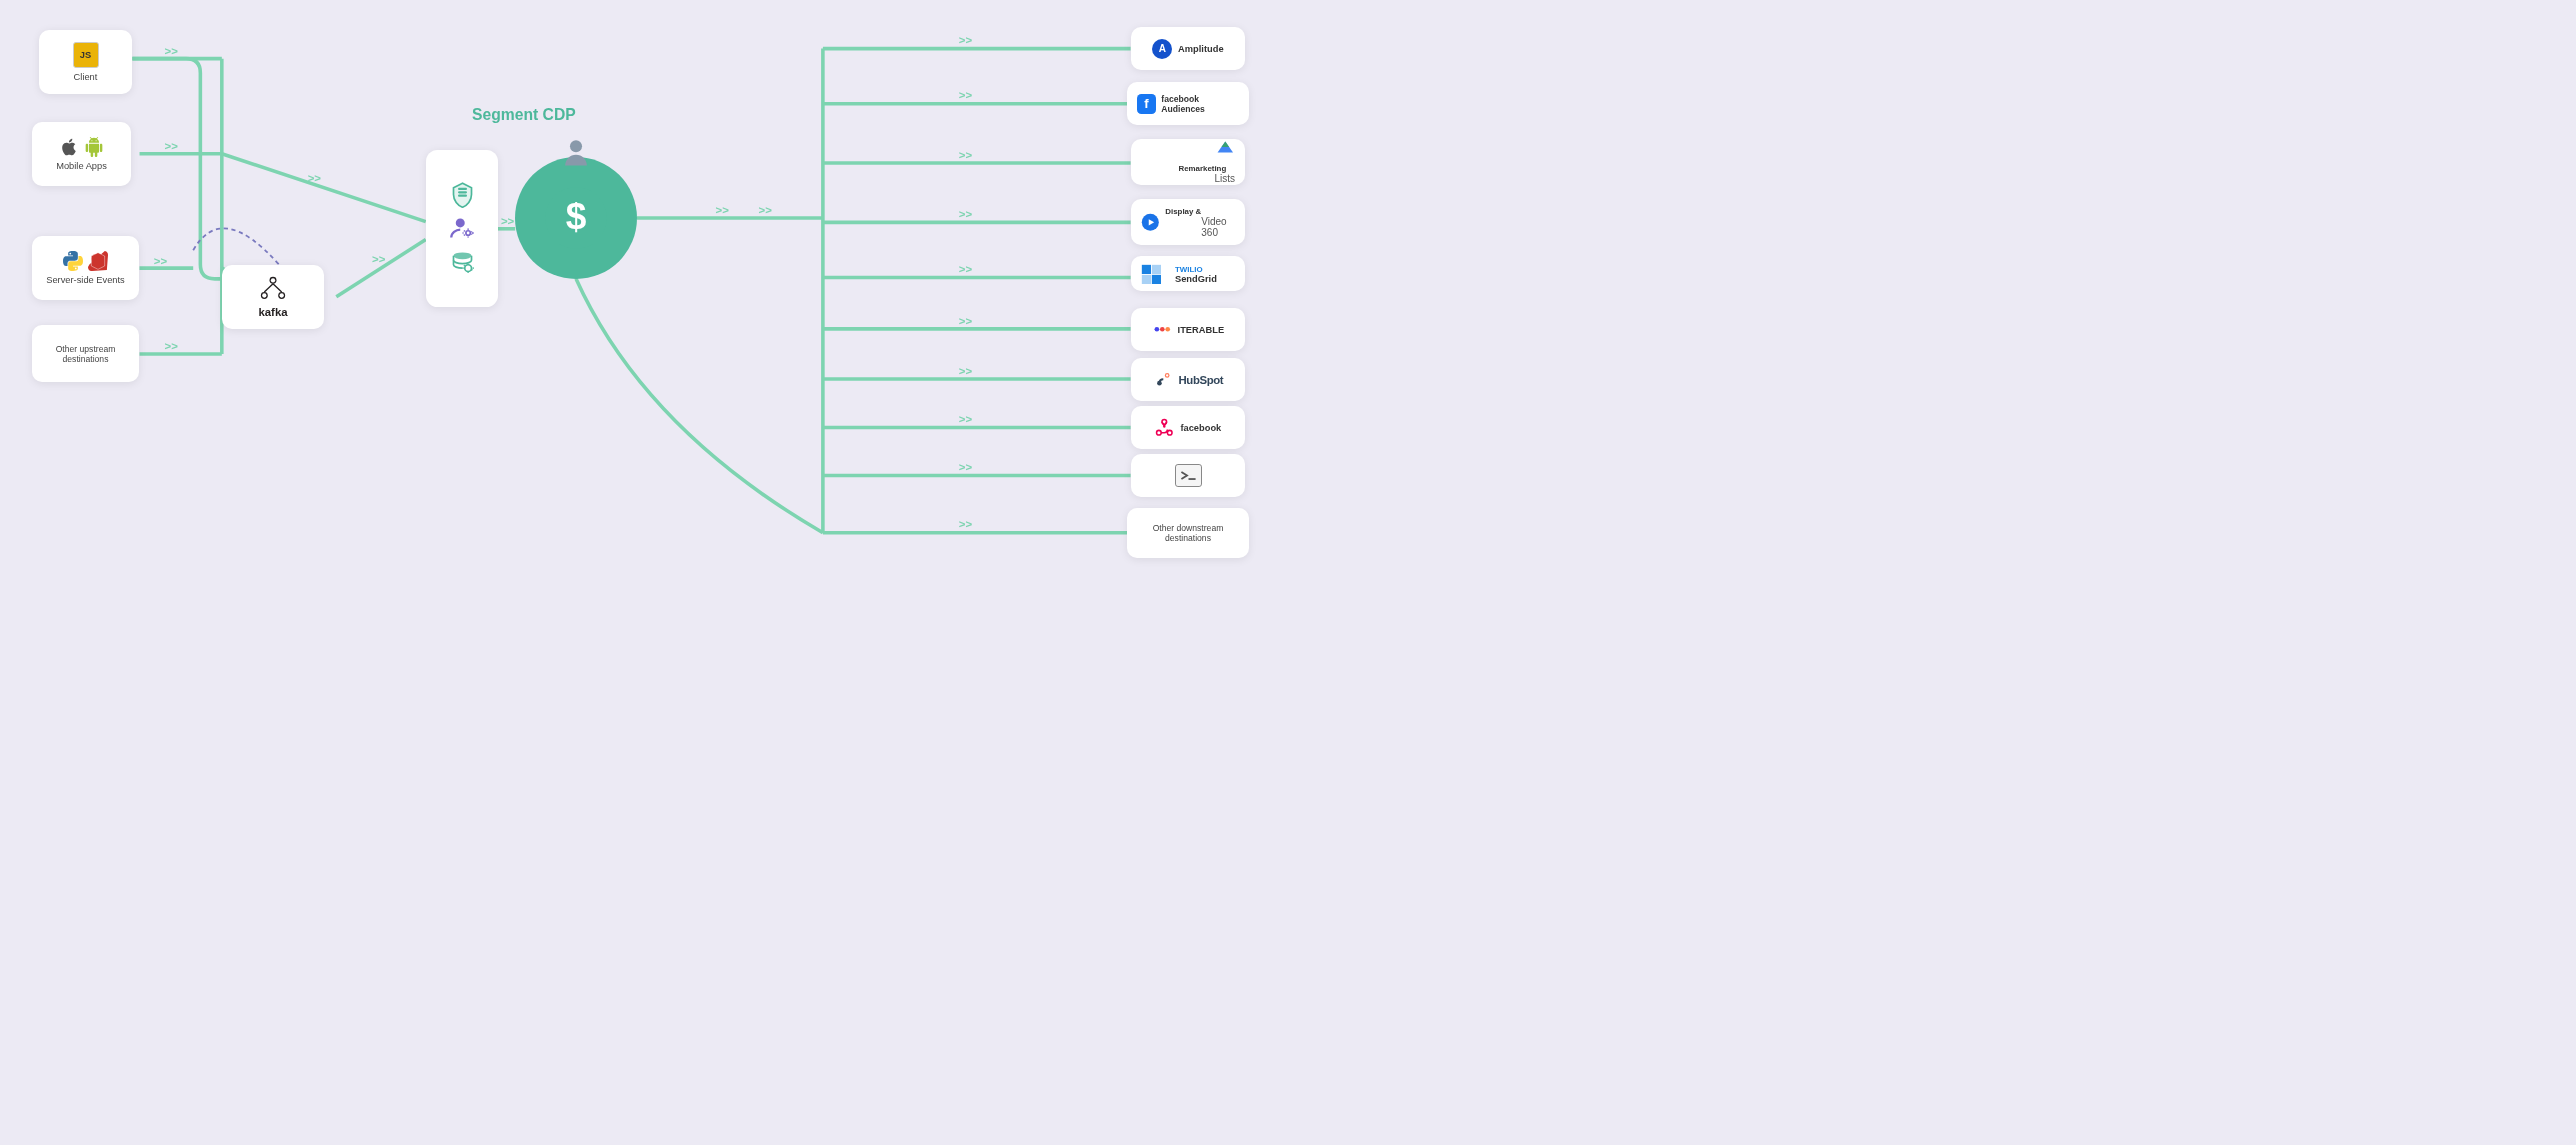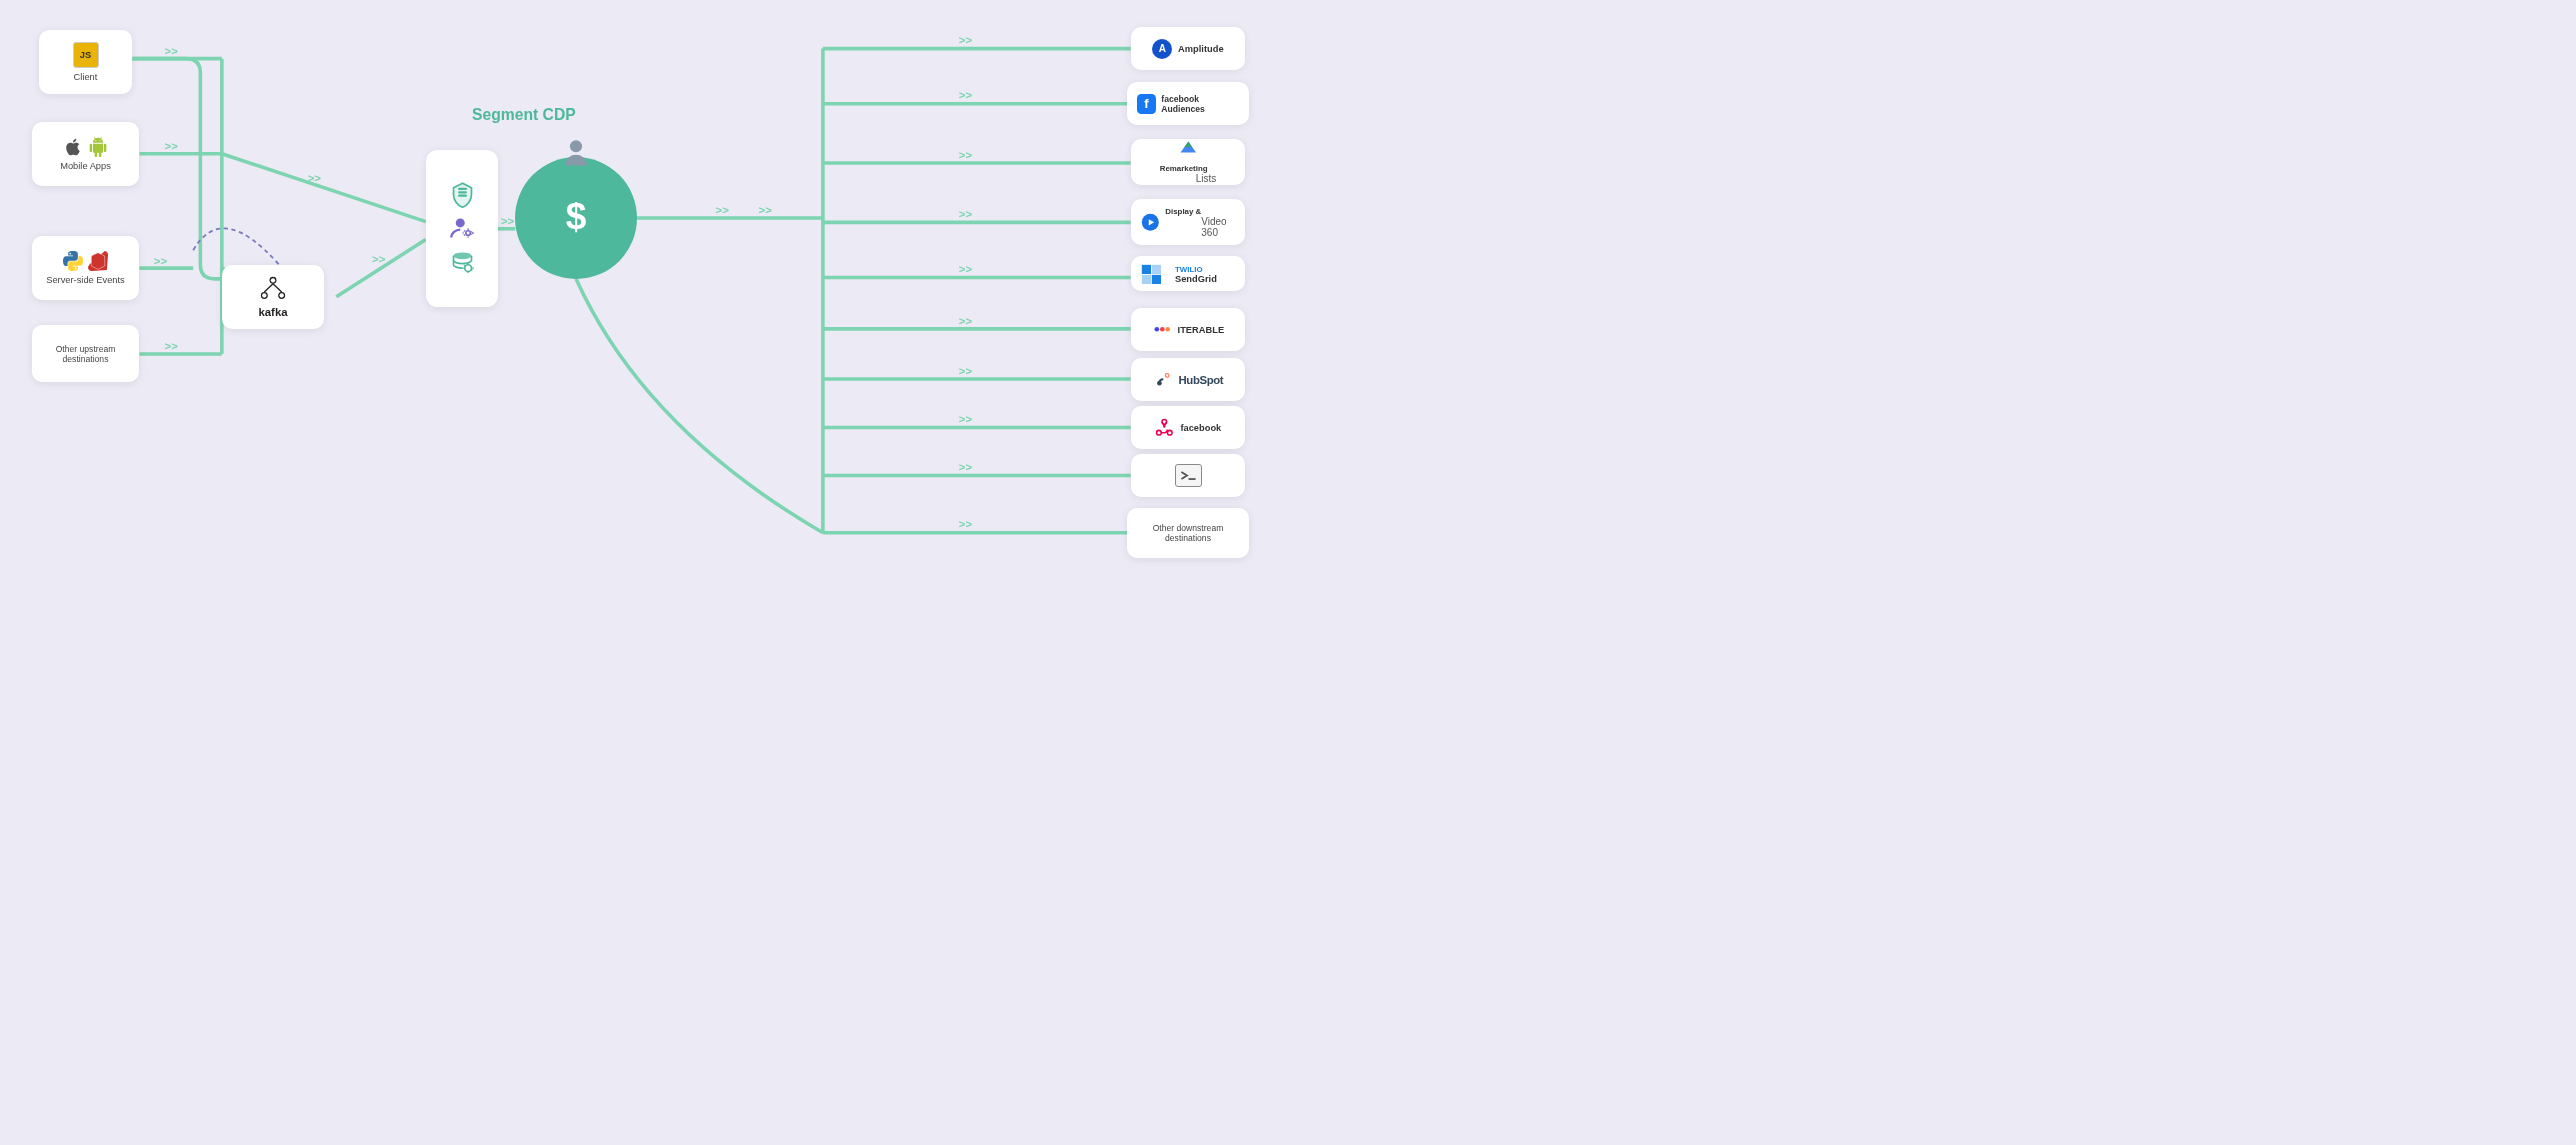--- a/index.html
+++ b/index.html
@@ -37,7 +37,7 @@
     }
     
     .card-client { width: 93px; height: 64px; left: 39px; top: 30px; }
-    .card-mobile { width: 107px; height: 64px; left: 32px; top: 122px; }
+    .card-mobile { width: 99px; height: 64px; left: 32px; top: 122px; }
     .card-server { width: 107px; height: 64px; left: 32px; top: 236px; }
     .card-other-up { width: 107px; height: 57px; left: 32px; top: 325px; }
     

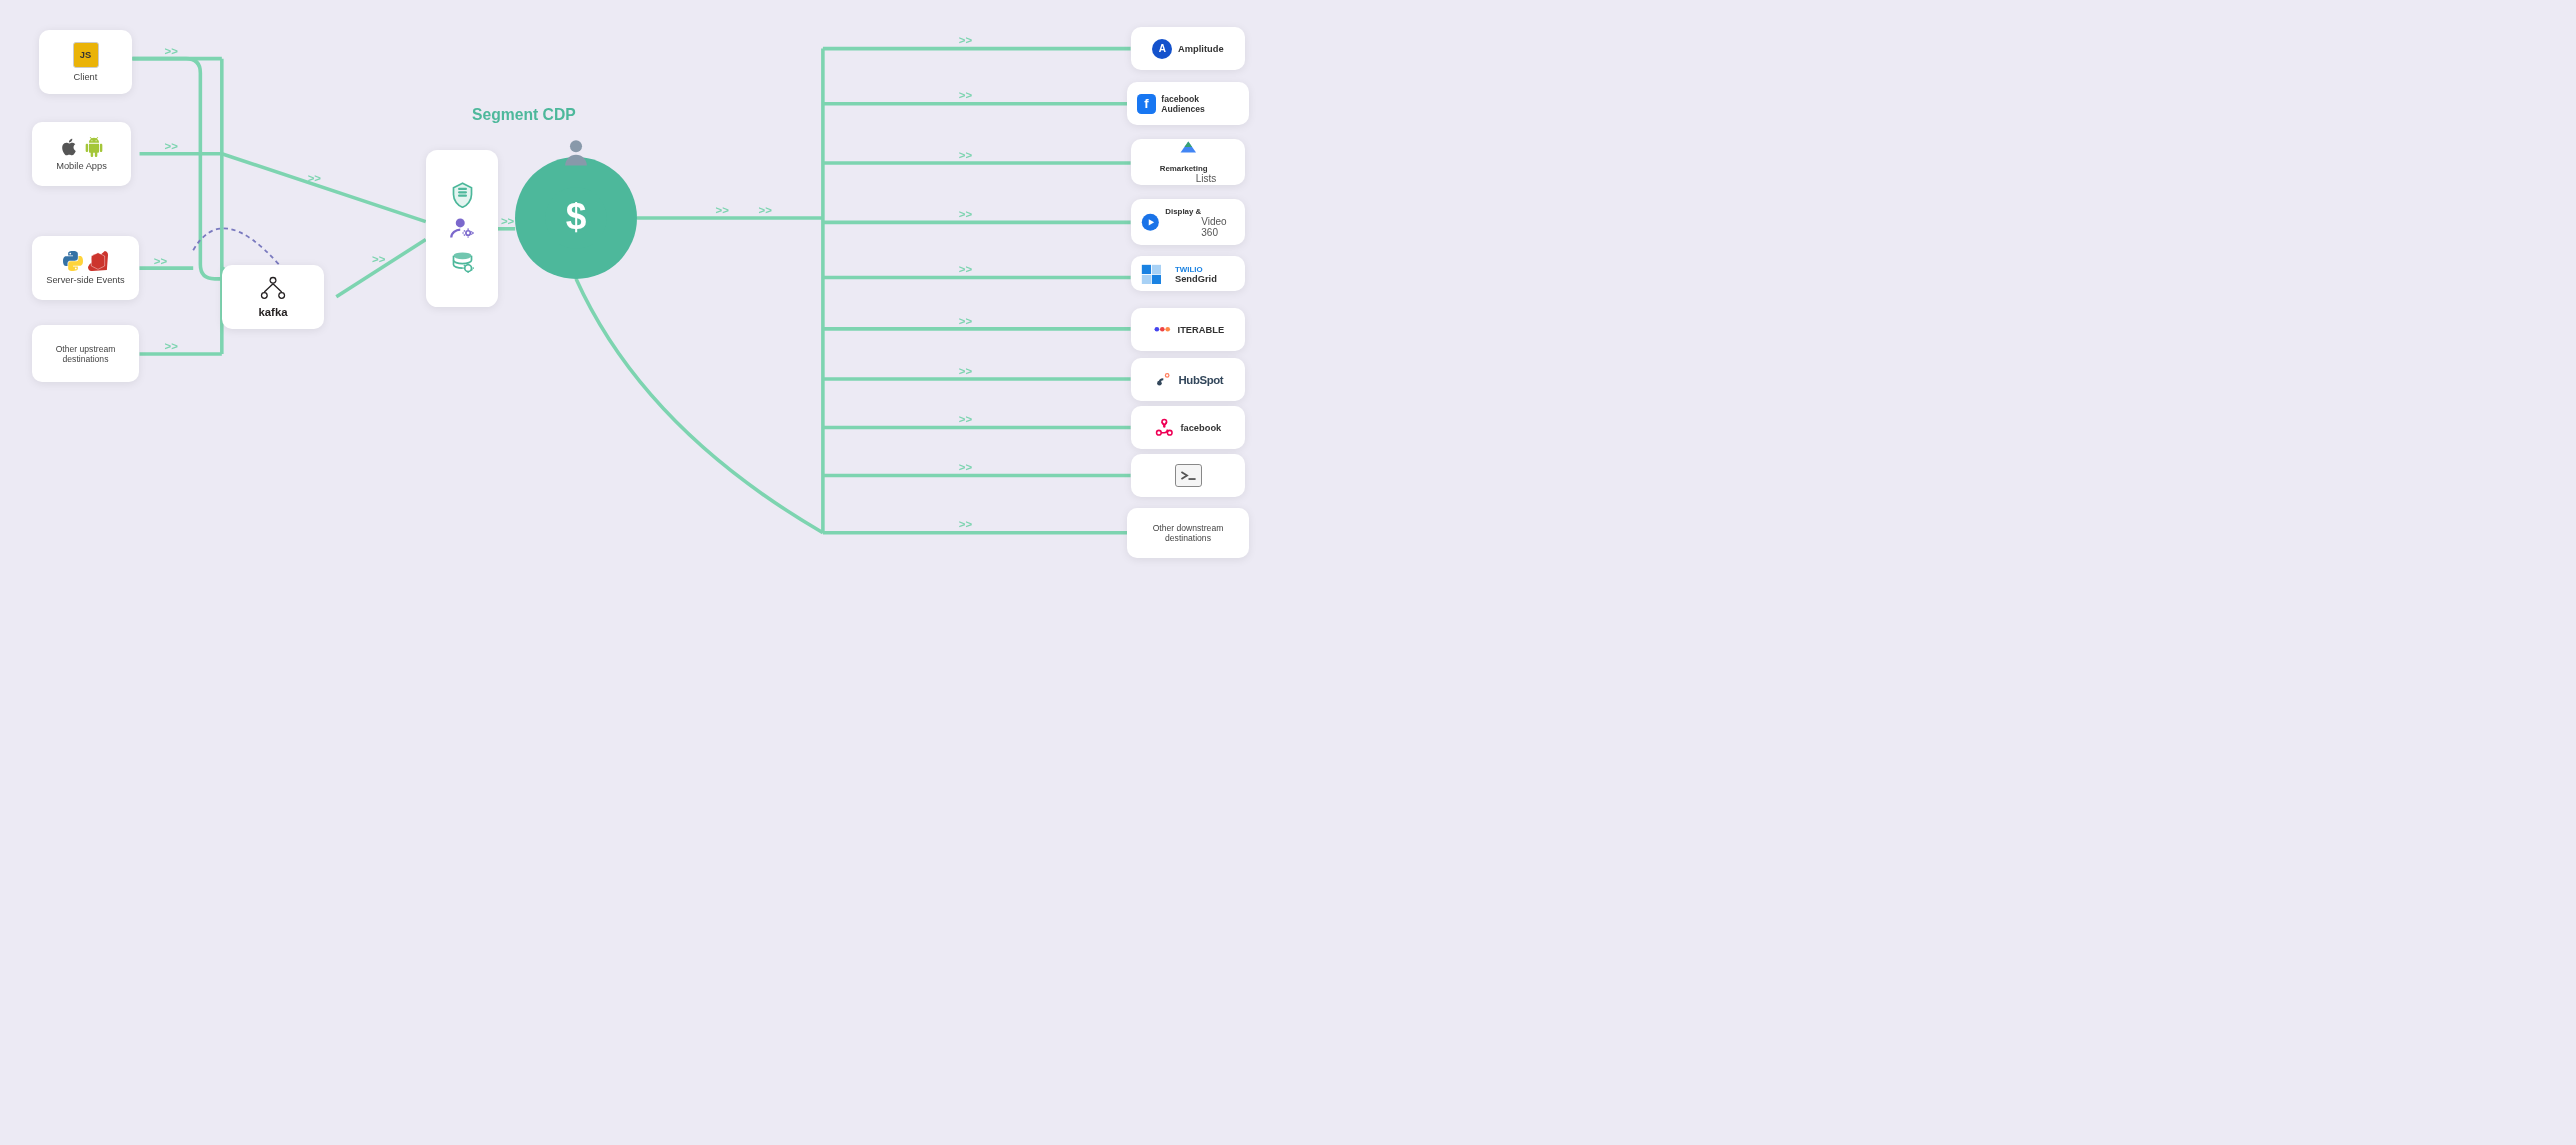--- a/index.html
+++ b/index.html
@@ -47,7 +47,7 @@
     
     .card-amplitude { width: 114px; height: 43px; right: 43px; top: 27px; flex-direction: row; gap: 5.7px; }
     .card-facebook { width: 122px; height: 43px; right: 39px; top: 82px; flex-direction: row; gap: 5.7px; }
-    .card-remarketing { width: 114px; height: 46px; right: 43px; top: 139px; gap: 5.7px; }
+    .card-remarketing { width: 114px; height: 46px; right: 43px; top: 139px; gap: 5.7px; align-items: flex-end; }
     .card-display { width: 114px; height: 46px; right: 43px; top: 199px; flex-direction: row; gap: 5.7px; margin-left: 20px; }
     .card-sendgrid { width: 114px; height: 35px; right: 43px; top: 256px; flex-direction: row; gap: 14px; align-items: flex-end; }
     .card-iterable { width: 114px; height: 43px; right: 43px; top: 308px; flex-direction: row; gap: 5.7px; }

